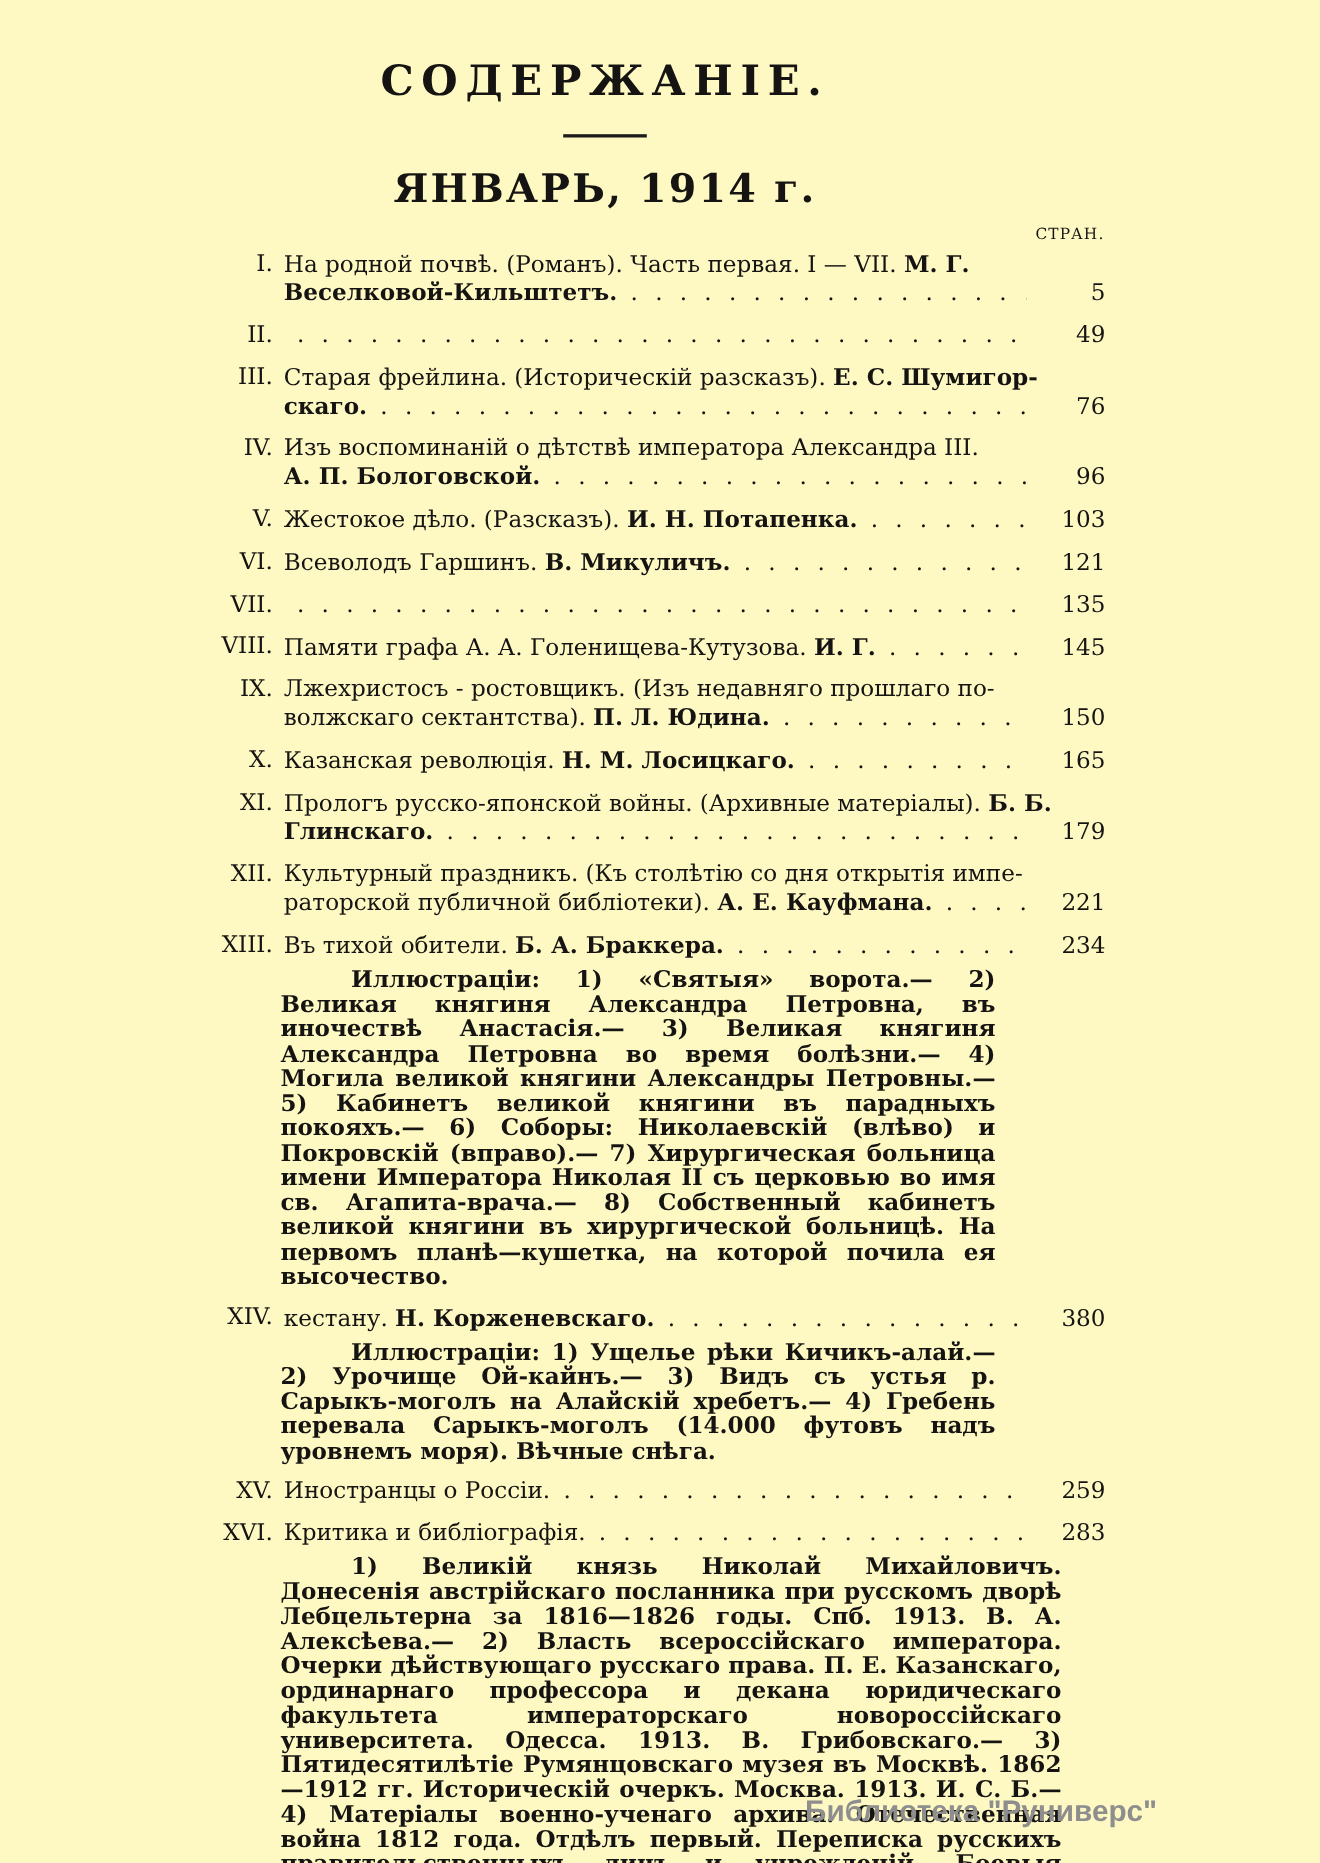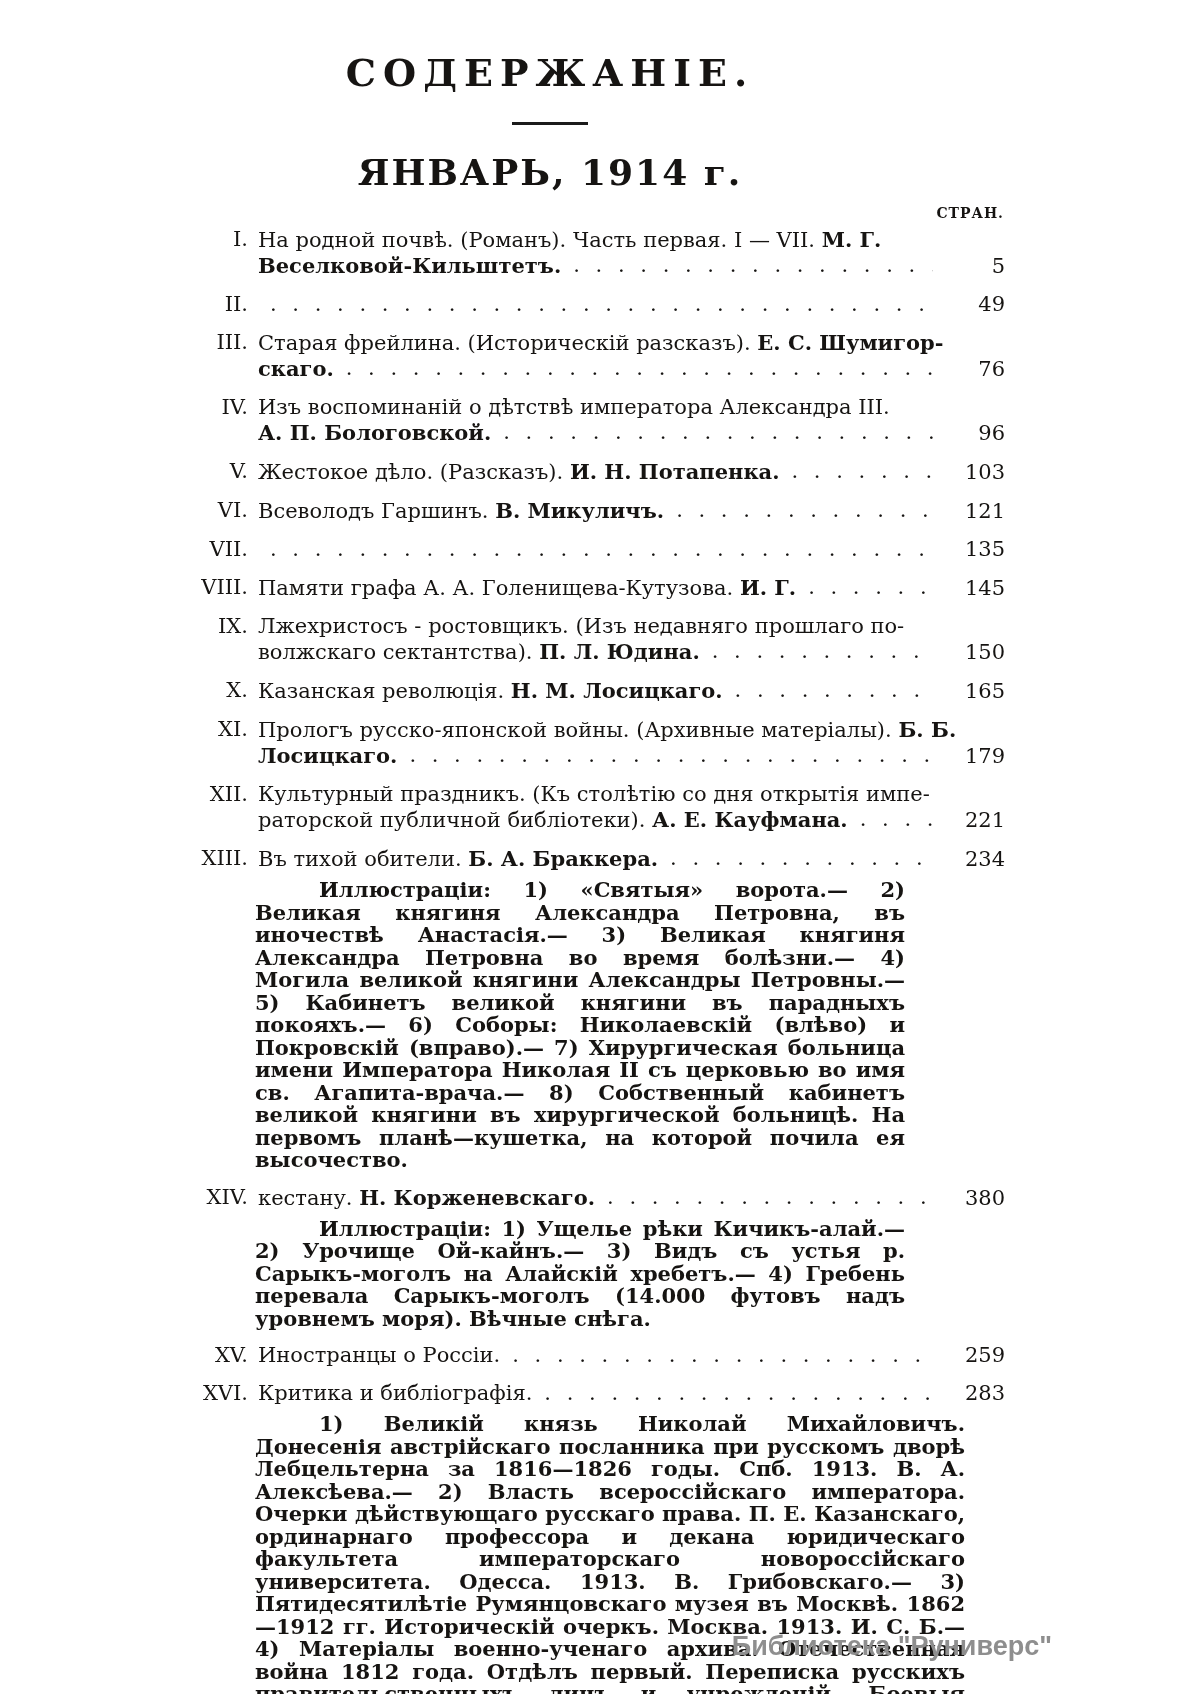--- a/index.html
+++ b/index.html
@@ -5,7 +5,7 @@
   html,body { margin:0; padding:0; background:#e8e8e8; }
   .page {
     width:1200px; height:1694px; margin:0 auto; position:relative; overflow:hidden;
-    background:#ffffff; color:#161412;
+    background:#fef9c3; color:#161412;
     font-family:"DejaVu Serif", serif;
   }
   .header { padding-top:50px; width:1100px; text-align:center; }

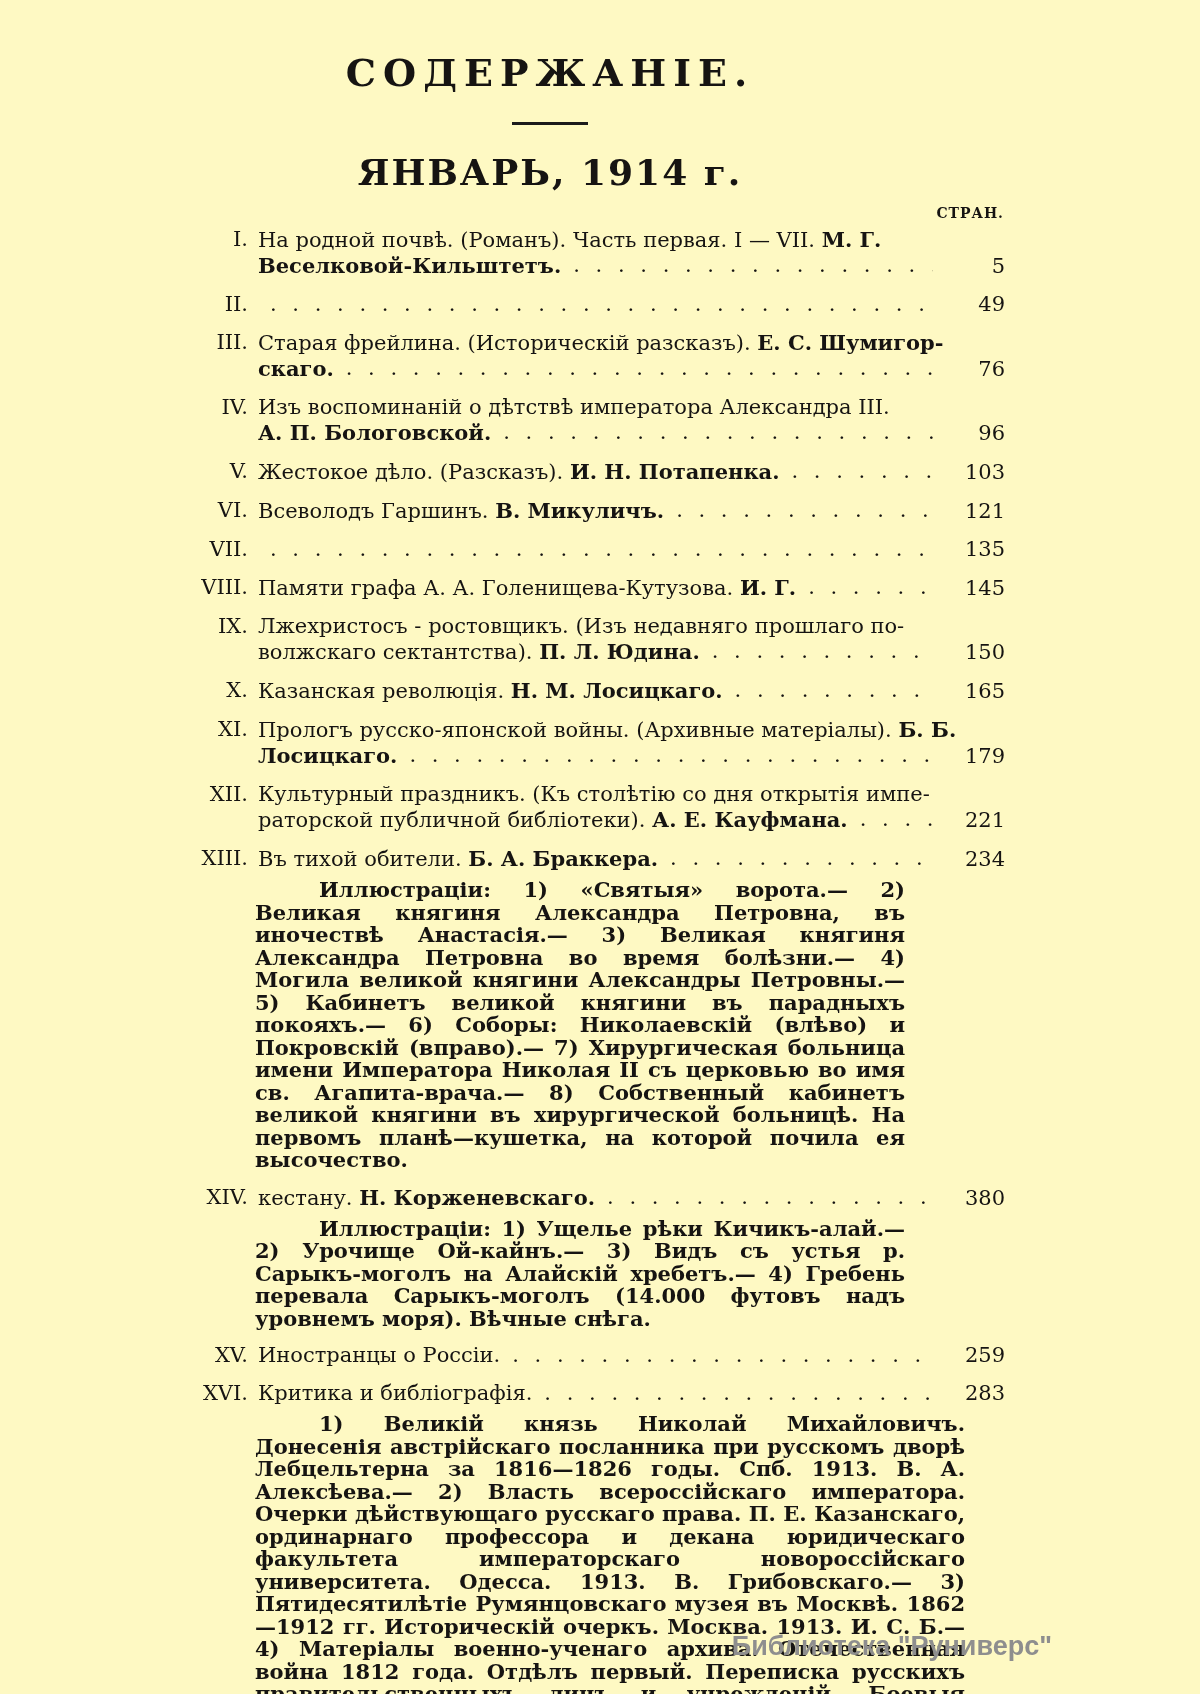--- a/index.html
+++ b/index.html
@@ -14,7 +14,7 @@
   .issue { margin-top:26px; font-size:36px; font-weight:bold; letter-spacing:2px; }
   .page-col-label {
     margin:12px 196px 6px 0; text-align:right;
-    font-size:14px; font-weight:bold; letter-spacing:1px;
+    font-size:14px; font-weight:normal; letter-spacing:1px;
   }
   .toc { margin:0 195px 0 180px; }
   .item { margin-bottom:13px; }

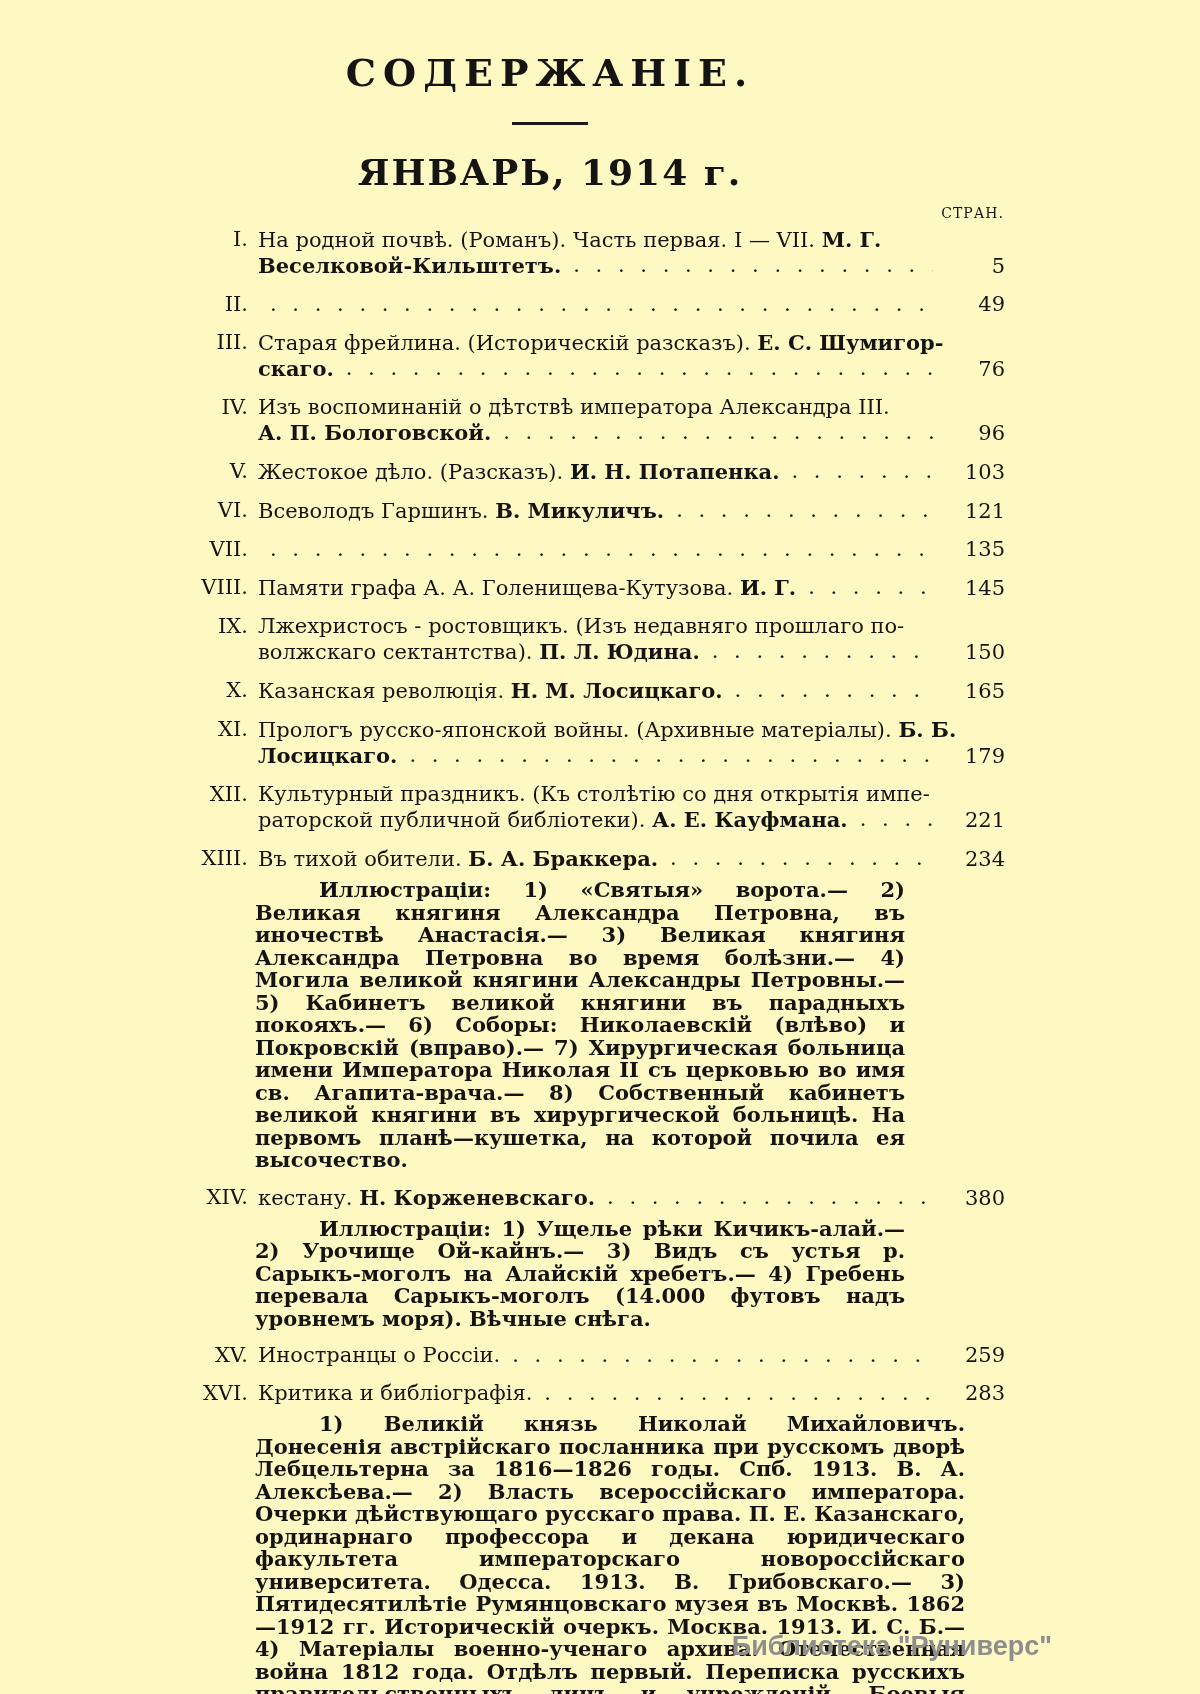--- a/index.html
+++ b/index.html
@@ -22,7 +22,7 @@
   .num { position:absolute; left:0; top:0; width:68px; text-align:right; }
   .page-num { position:absolute; right:0; bottom:0; width:70px; text-align:right; }
   .line .txt { white-space:nowrap; }
-  .line.leaderline { display:flex; align-items:flex-start; }
+  .line.leaderline { display:flex; align-items:flex-end; }
   .leader { flex:1 1 auto; overflow:hidden; white-space:nowrap; letter-spacing:4.5px; margin-left:12px; }
   .note {
     font-size:21px; line-height:22.5px; font-weight:bold; text-align:justify;

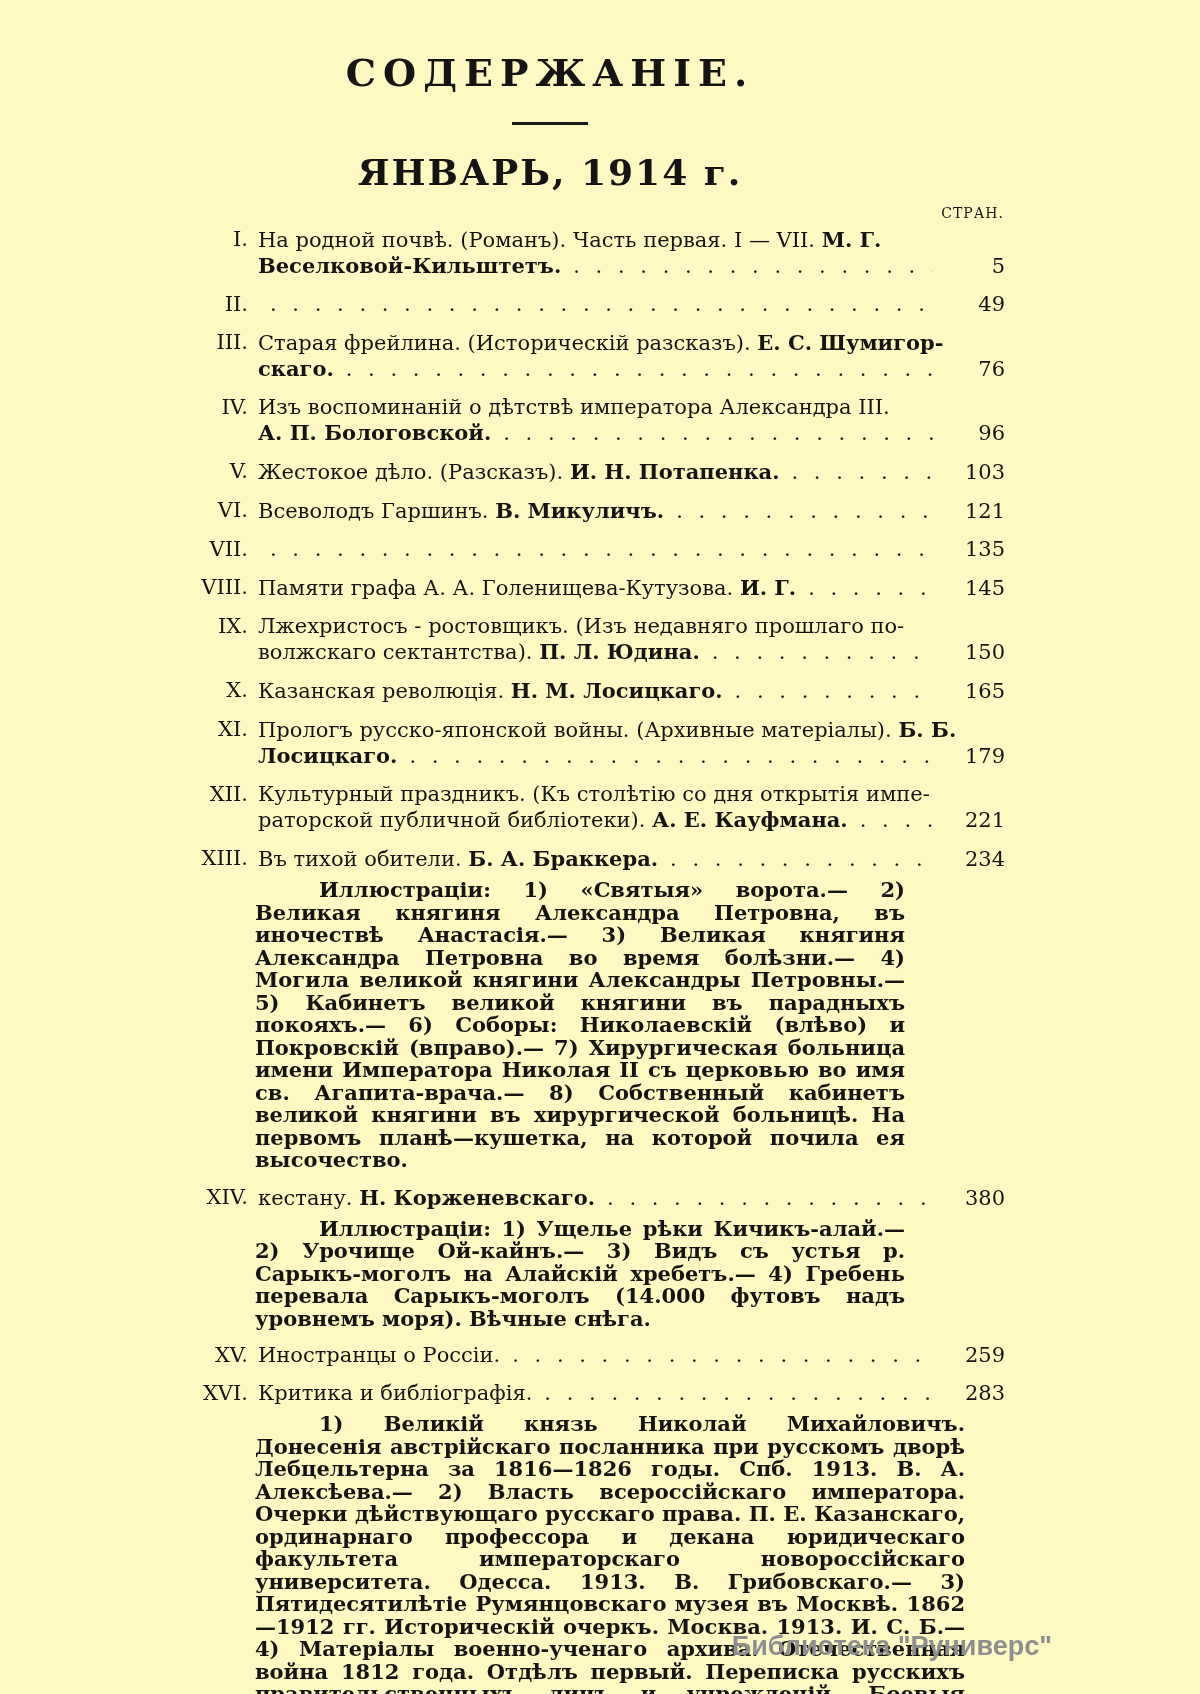--- a/index.html
+++ b/index.html
@@ -176,7 +176,7 @@
           <div class="body">
             <div class="line"><span class="txt"><span>Прологъ русско-японской войны. (Архивные матеріалы). </span><b>Б. Б.</b></span></div>
             <div class="line leaderline">
-              <span class="txt"><b>Лосицкаго.</b></span>
+              <span class="txt"><b>Глинскаго.</b></span>
               <span class="leader">. . . . . . . . . . . . . . . . . . . . . . . . . . . . . . . . . . . . . . . . . . . . . . . . . . . . . . . . . . . . </span>
             </div>
           </div>

